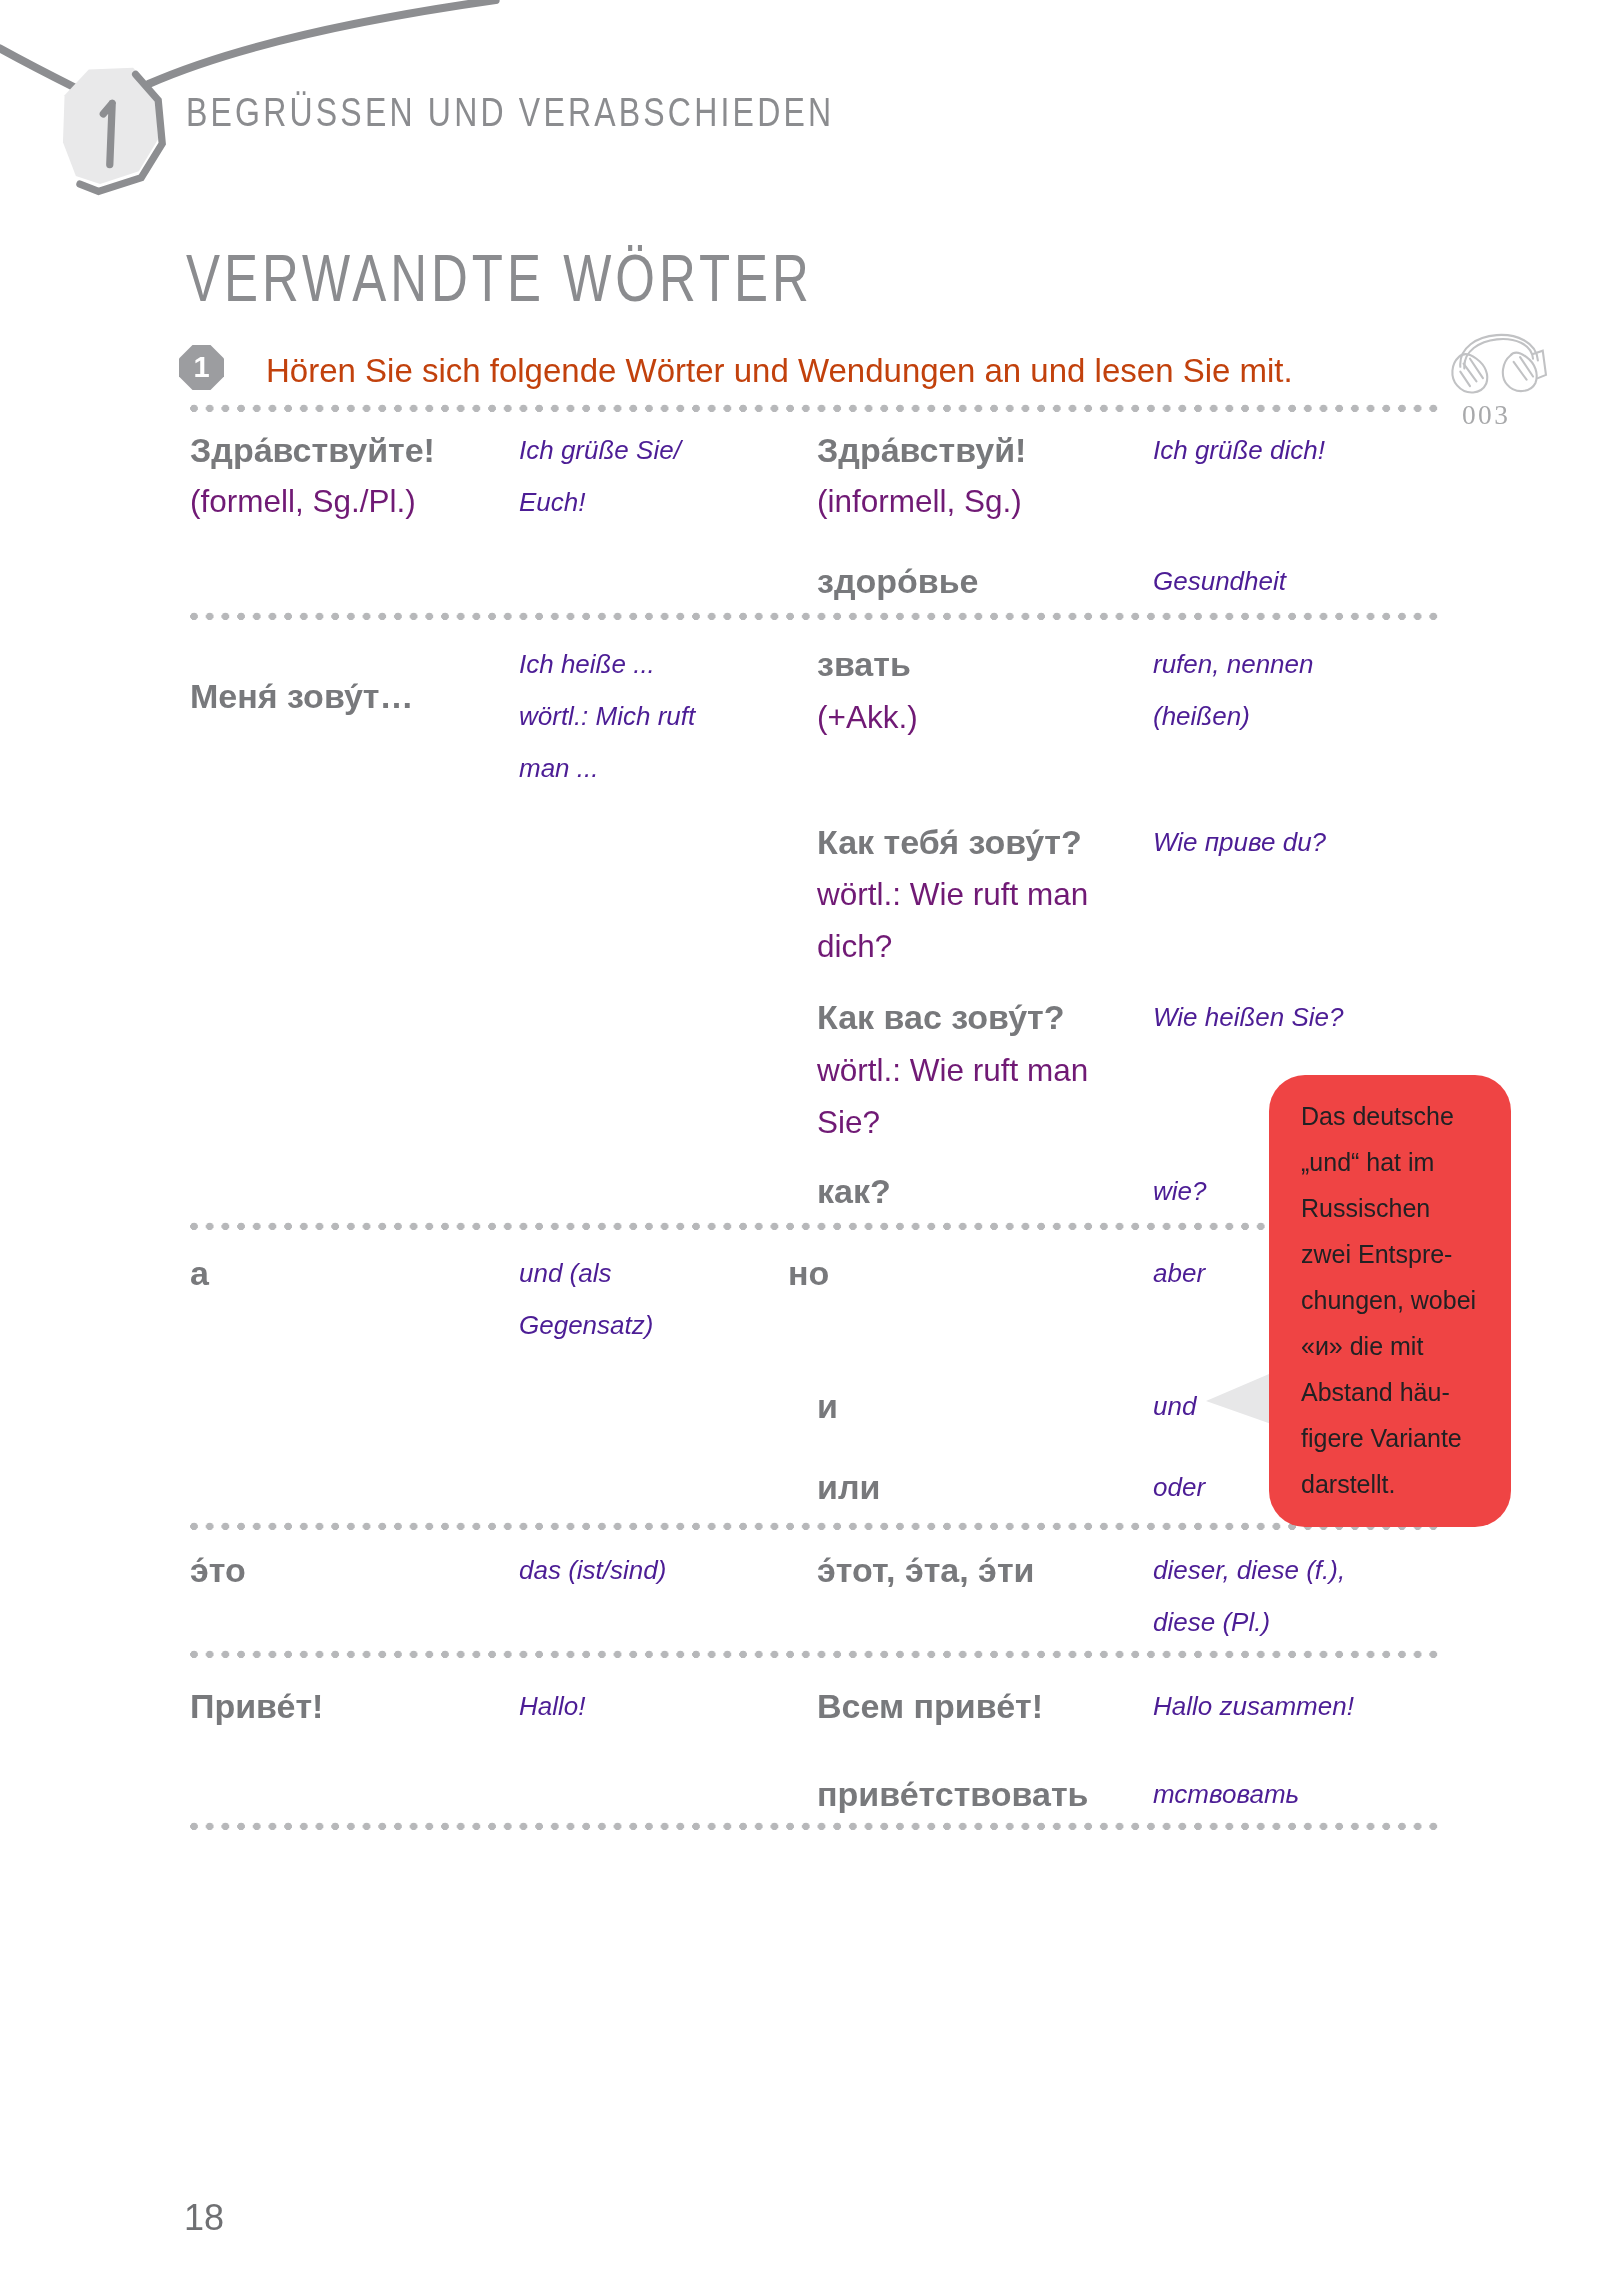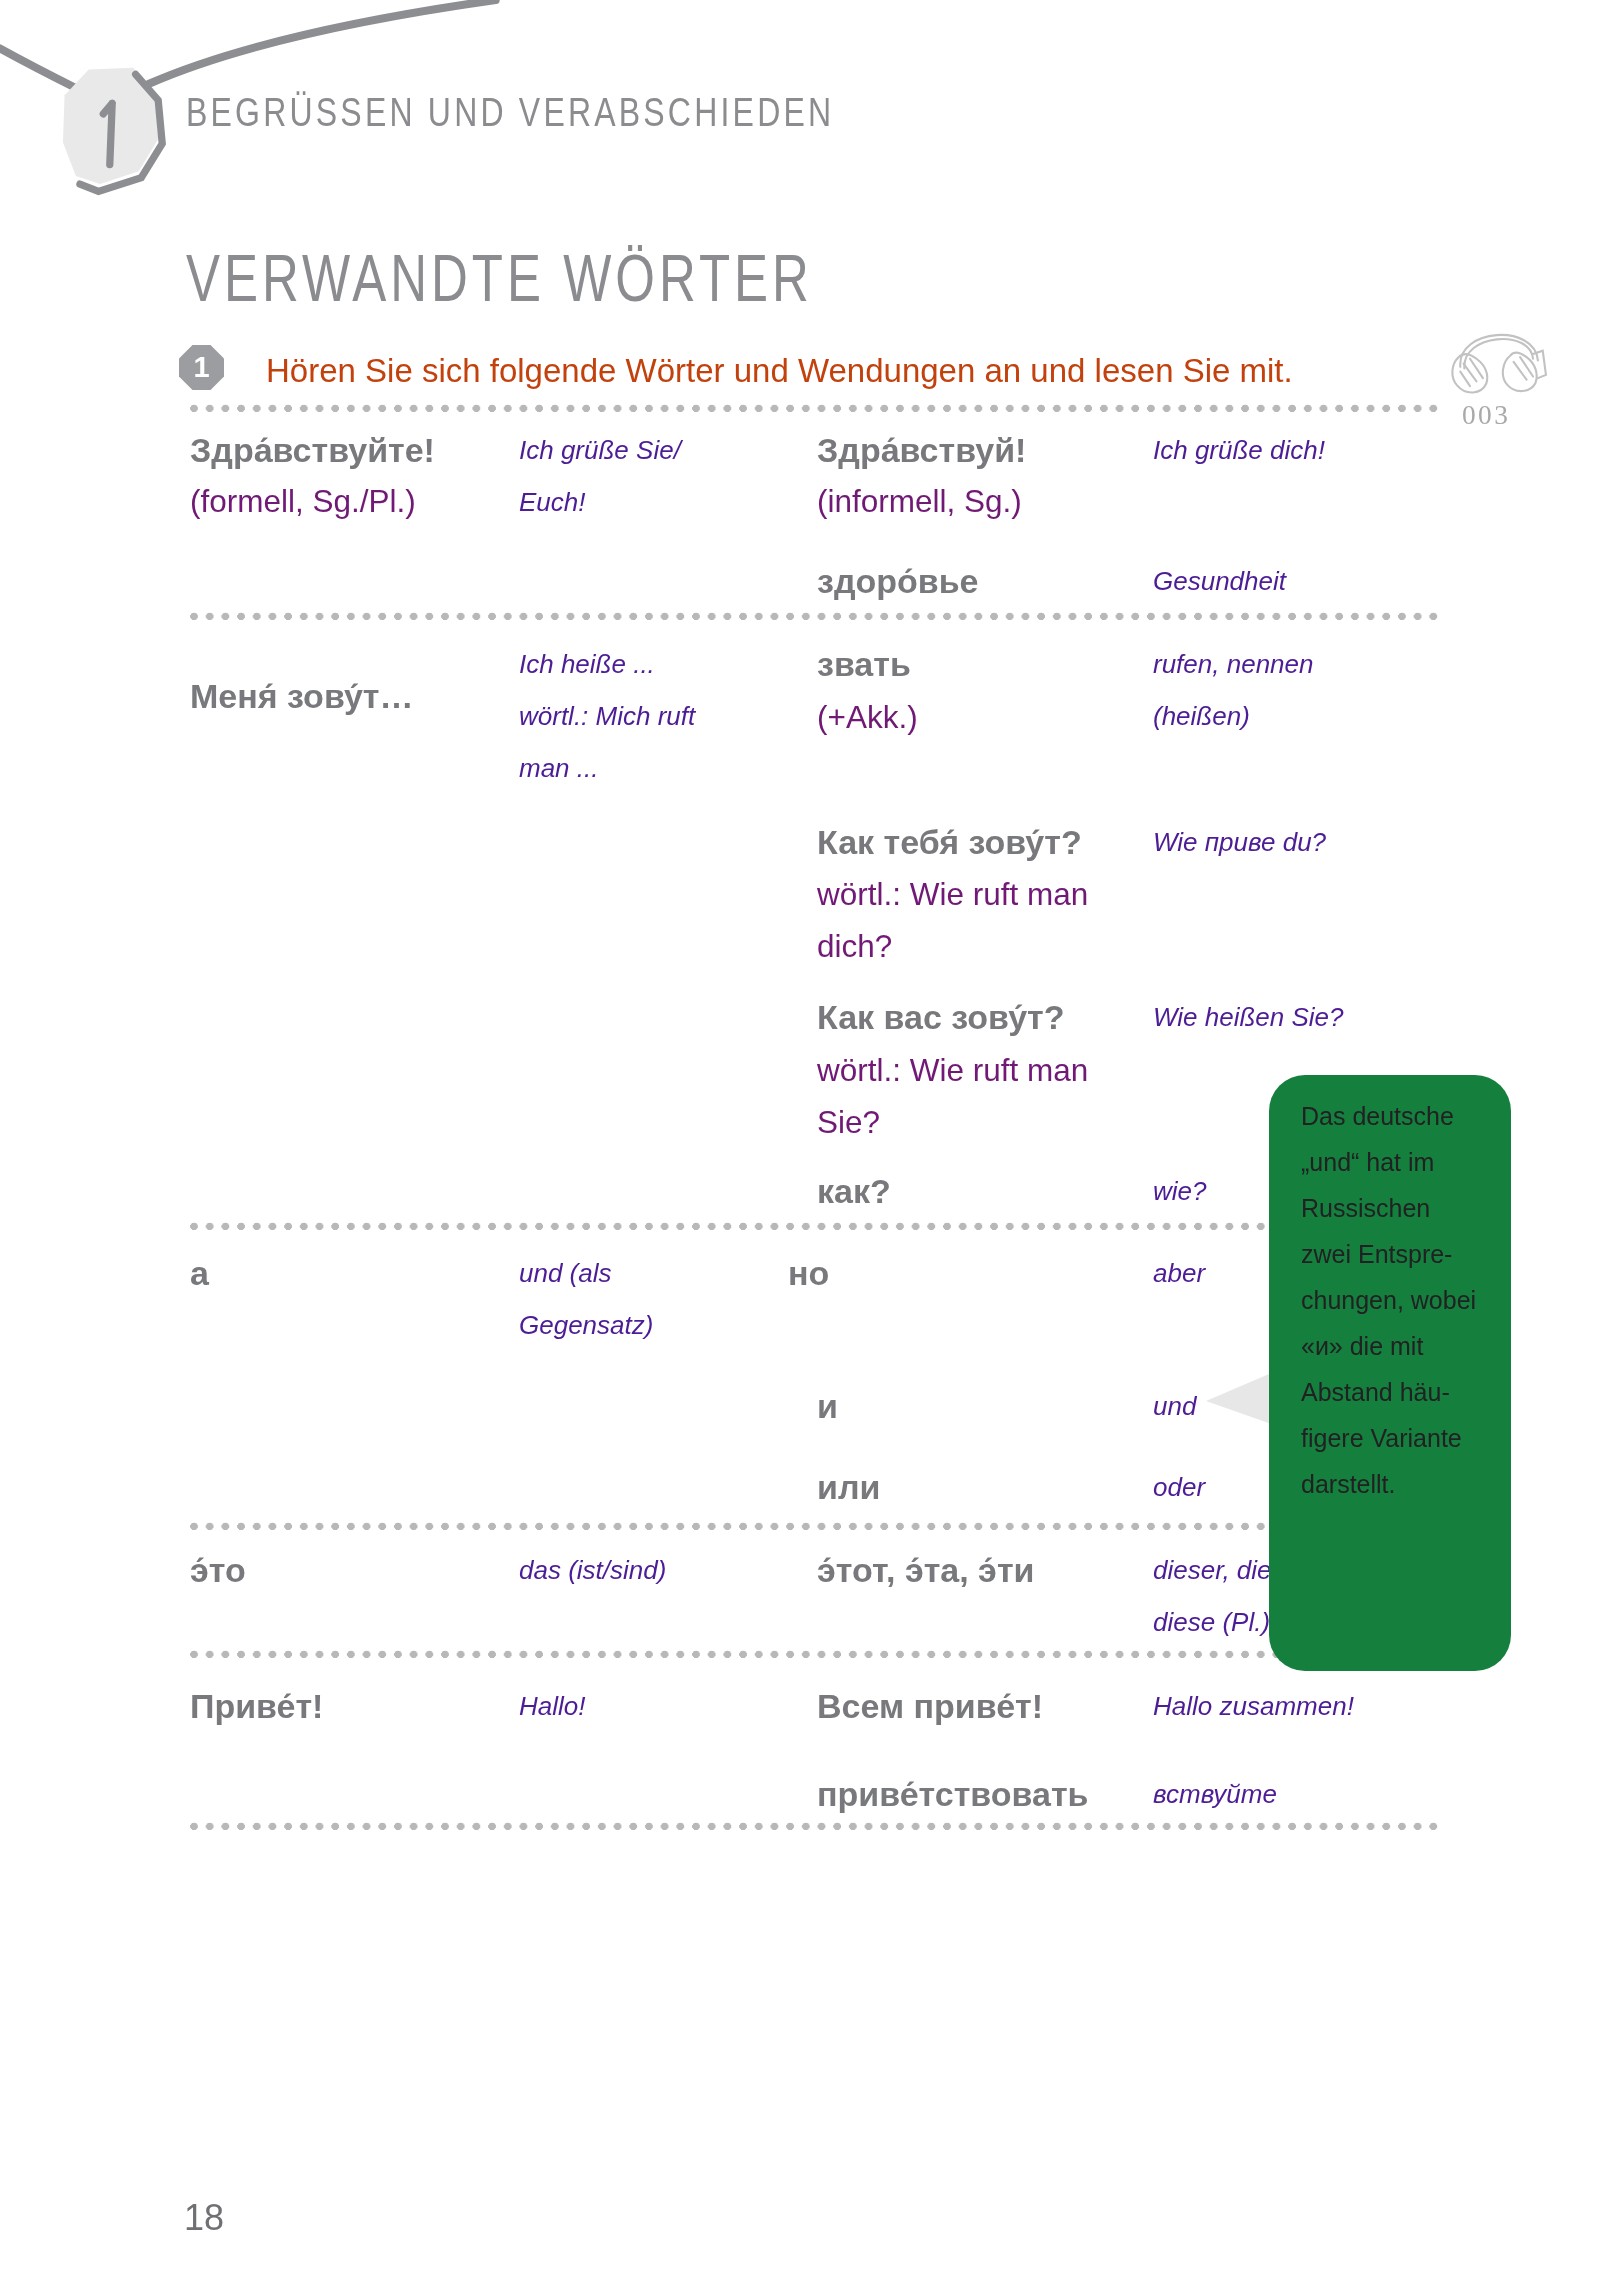--- a/index.html
+++ b/index.html
@@ -33,8 +33,8 @@
   .de{font-style:italic;color:#4c1d95;font-size:26px;line-height:52px;}
   .note{color:#701a75;font-size:31.5px;line-height:52px;}
   
-  .bubble{position:absolute;left:1269px;top:1075px;width:242px;height:596px;
-       background:#15803d;border-radius:36px;z-index:5;}
+  .bubble{position:absolute;left:1269px;top:1075px;width:242px;height:452px;
+       background:#ef4444;border-radius:36px;z-index:5;}
   .bubble-tail{position:absolute;left:1206px;top:1372px;width:0;height:0;z-index:5;
        border-top:29px solid transparent;border-bottom:24px solid transparent;
        border-right:68px solid #e7e7e8;}

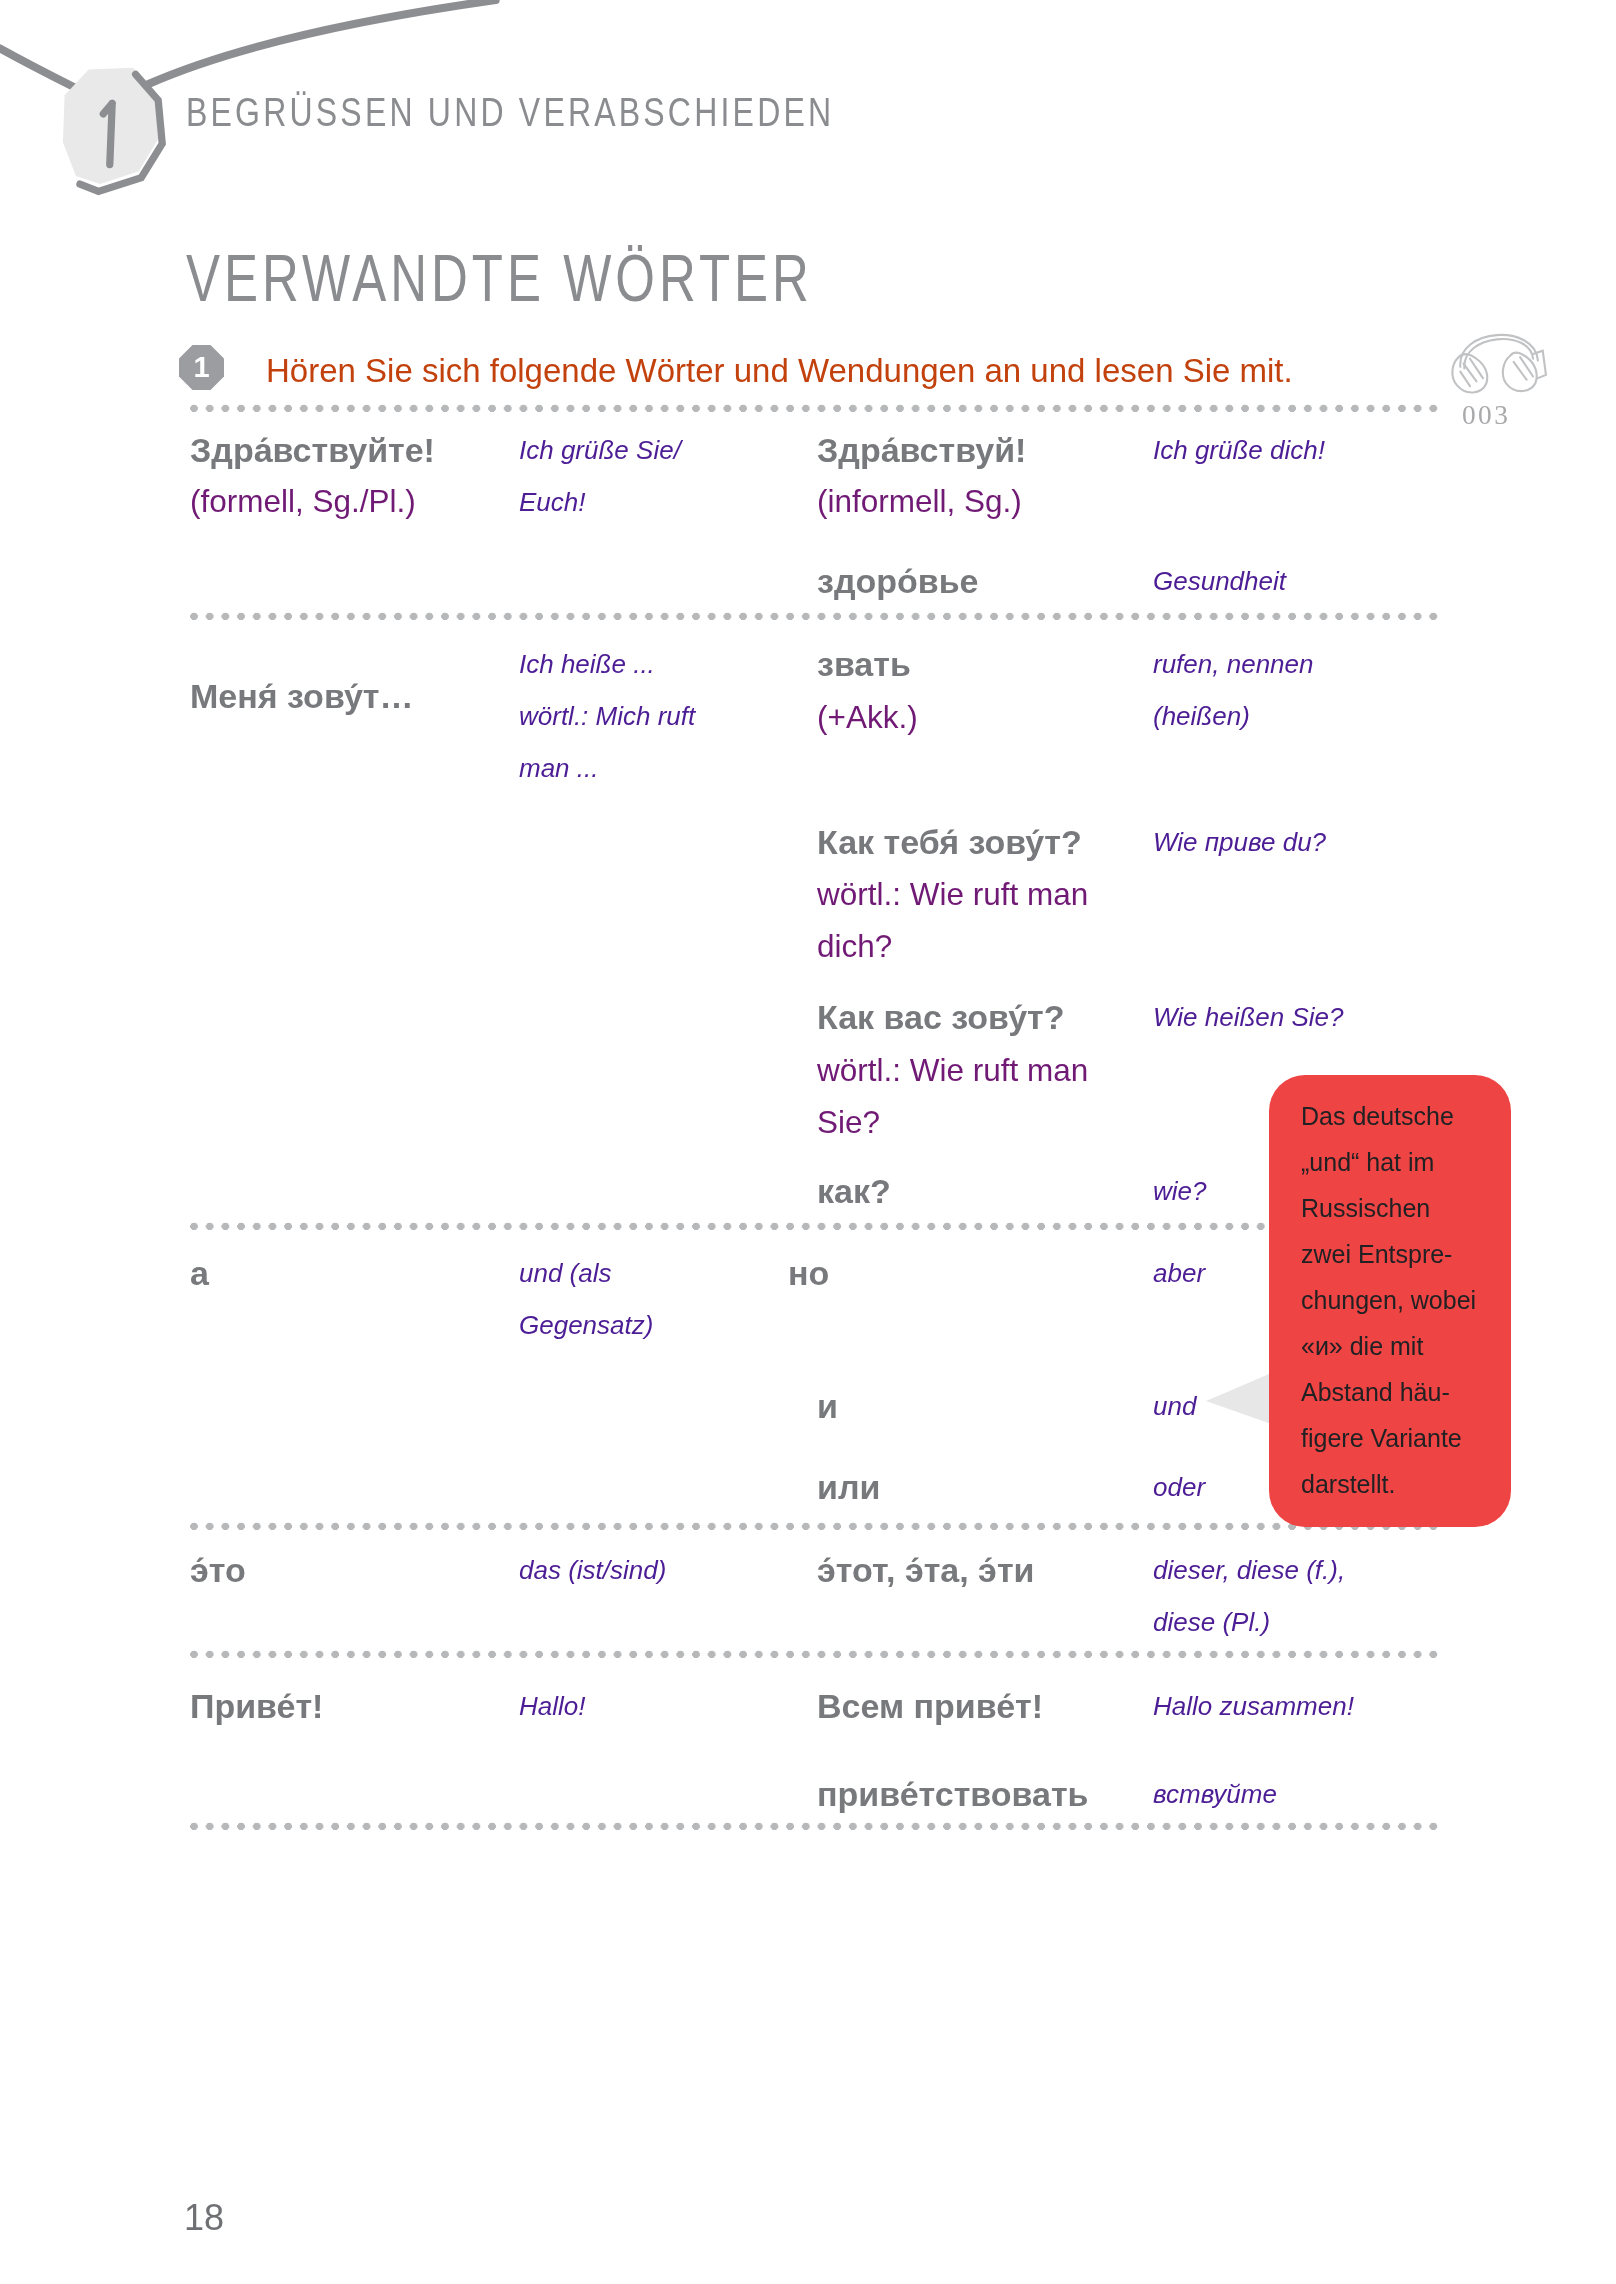--- a/index.html
+++ b/index.html
@@ -132,7 +132,7 @@
 <div class="cell ru" style="left:817px;top:1680px">Всем приве́т!</div>
 <div class="cell de" style="left:1153px;top:1680px">Hallo zusammen!</div>
 <div class="cell ru" style="left:817px;top:1768px">приве́тствовать</div>
-<div class="cell de" style="left:1153px;top:1768px">вствуйте</div>
+<div class="cell de" style="left:1153px;top:1768px">тствовать</div>
 
 <div class="bubble-tail"></div>
 <div class="bubble">

